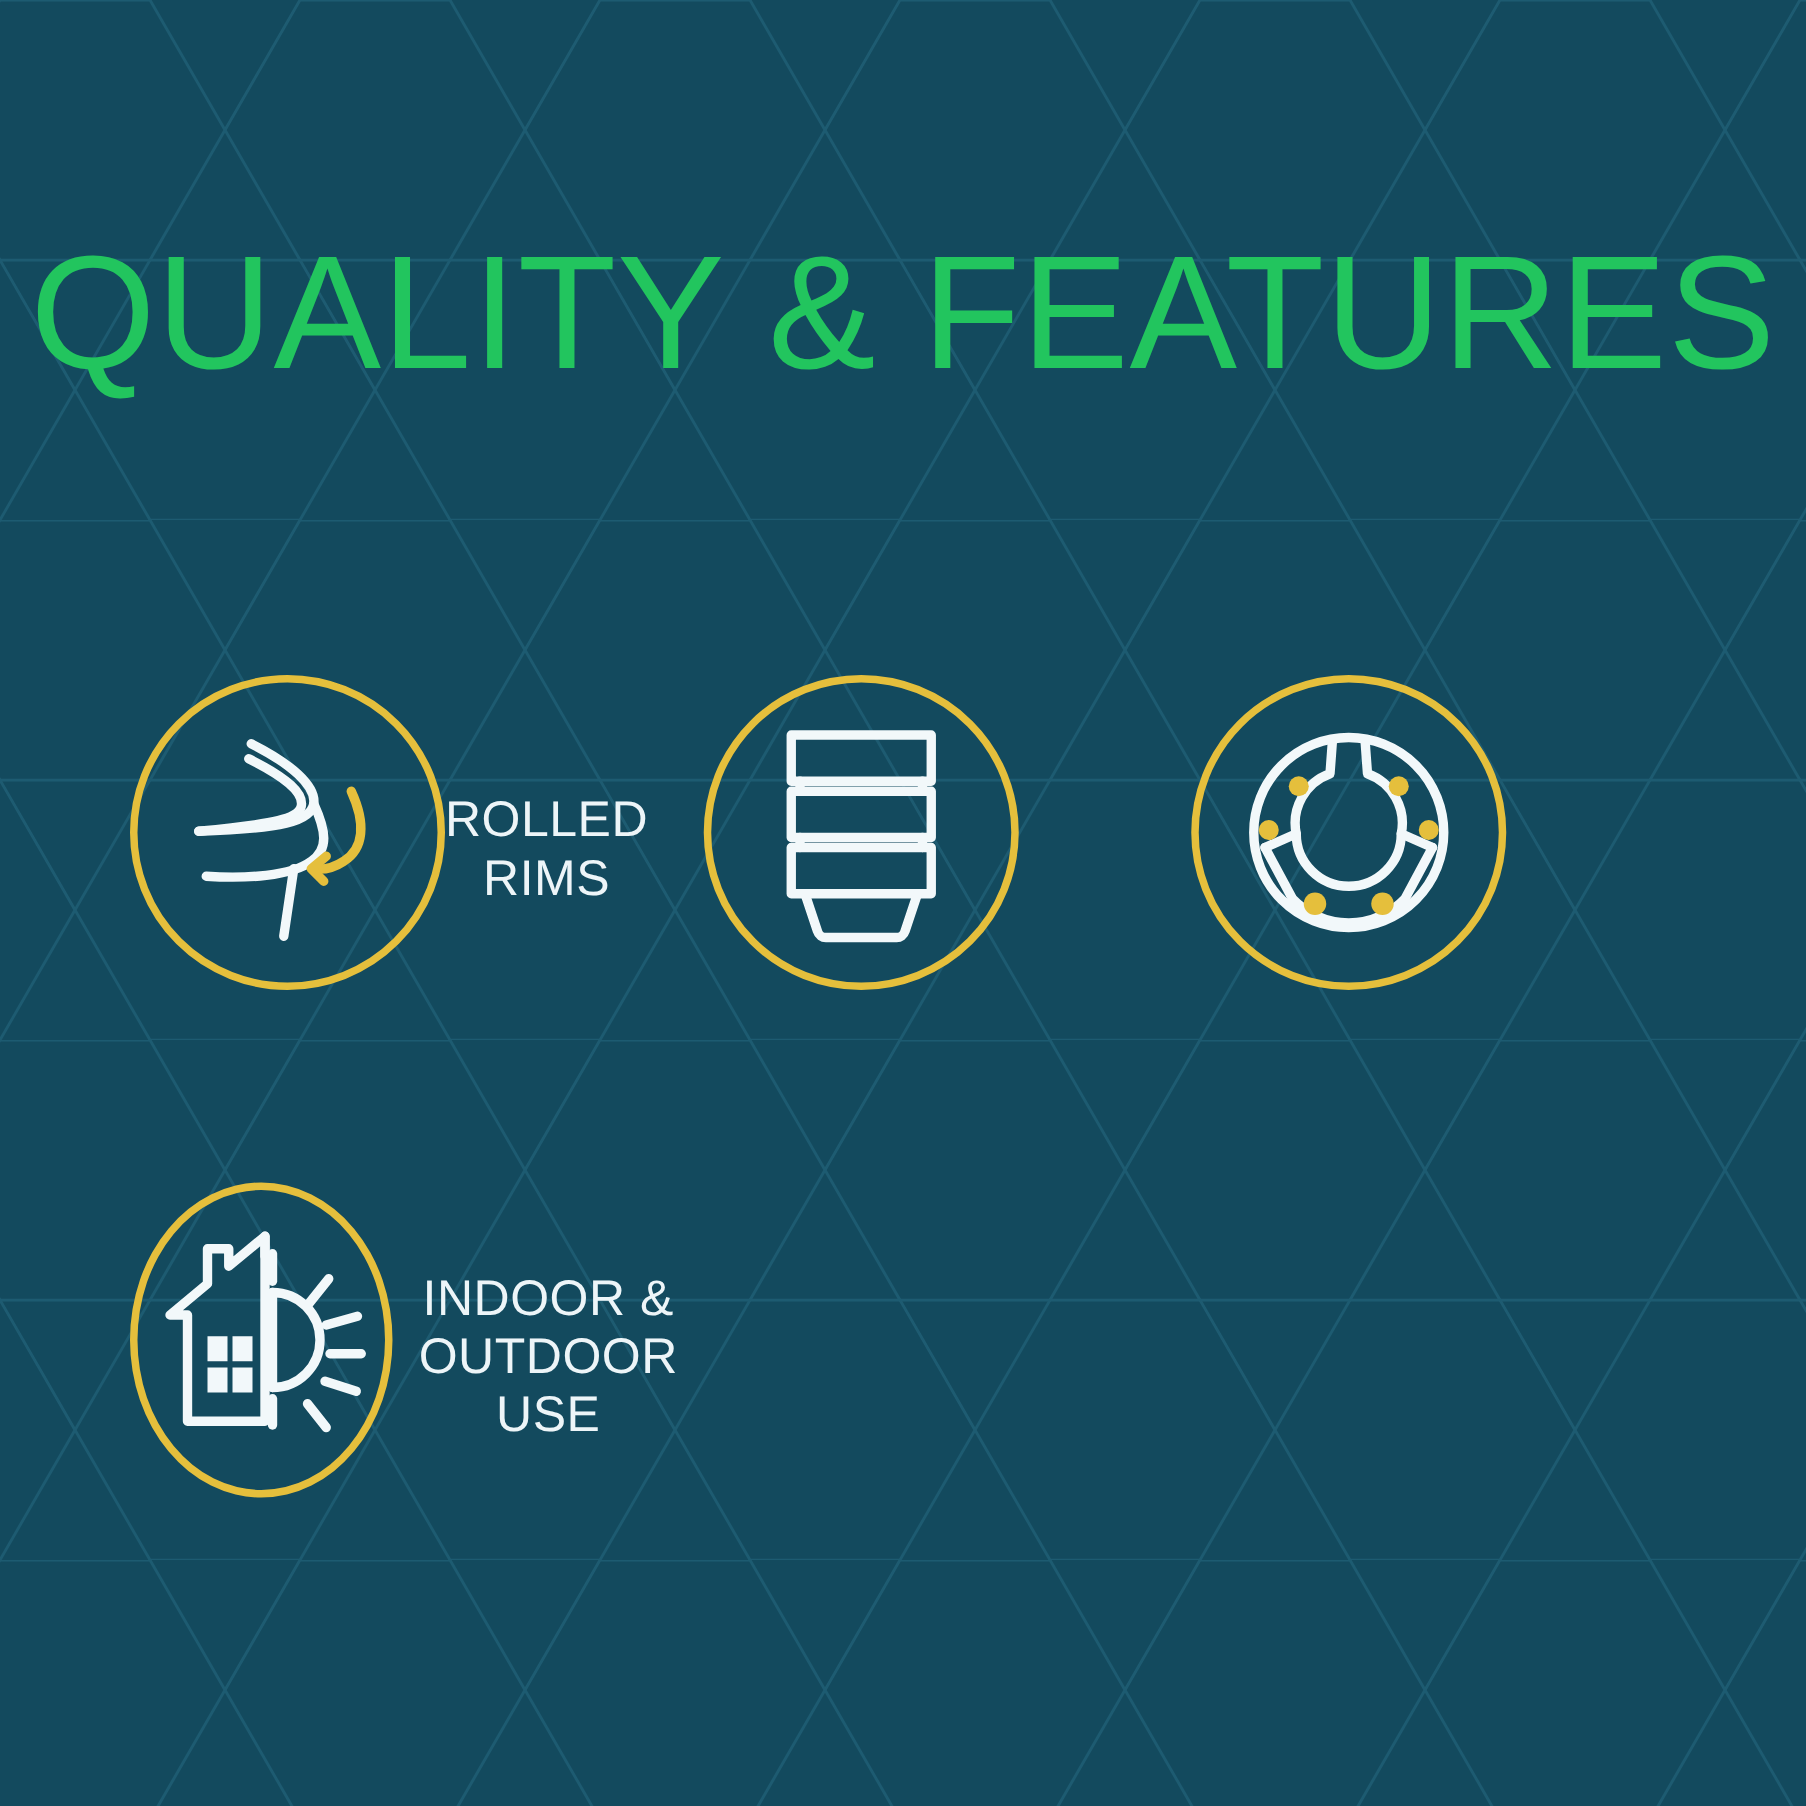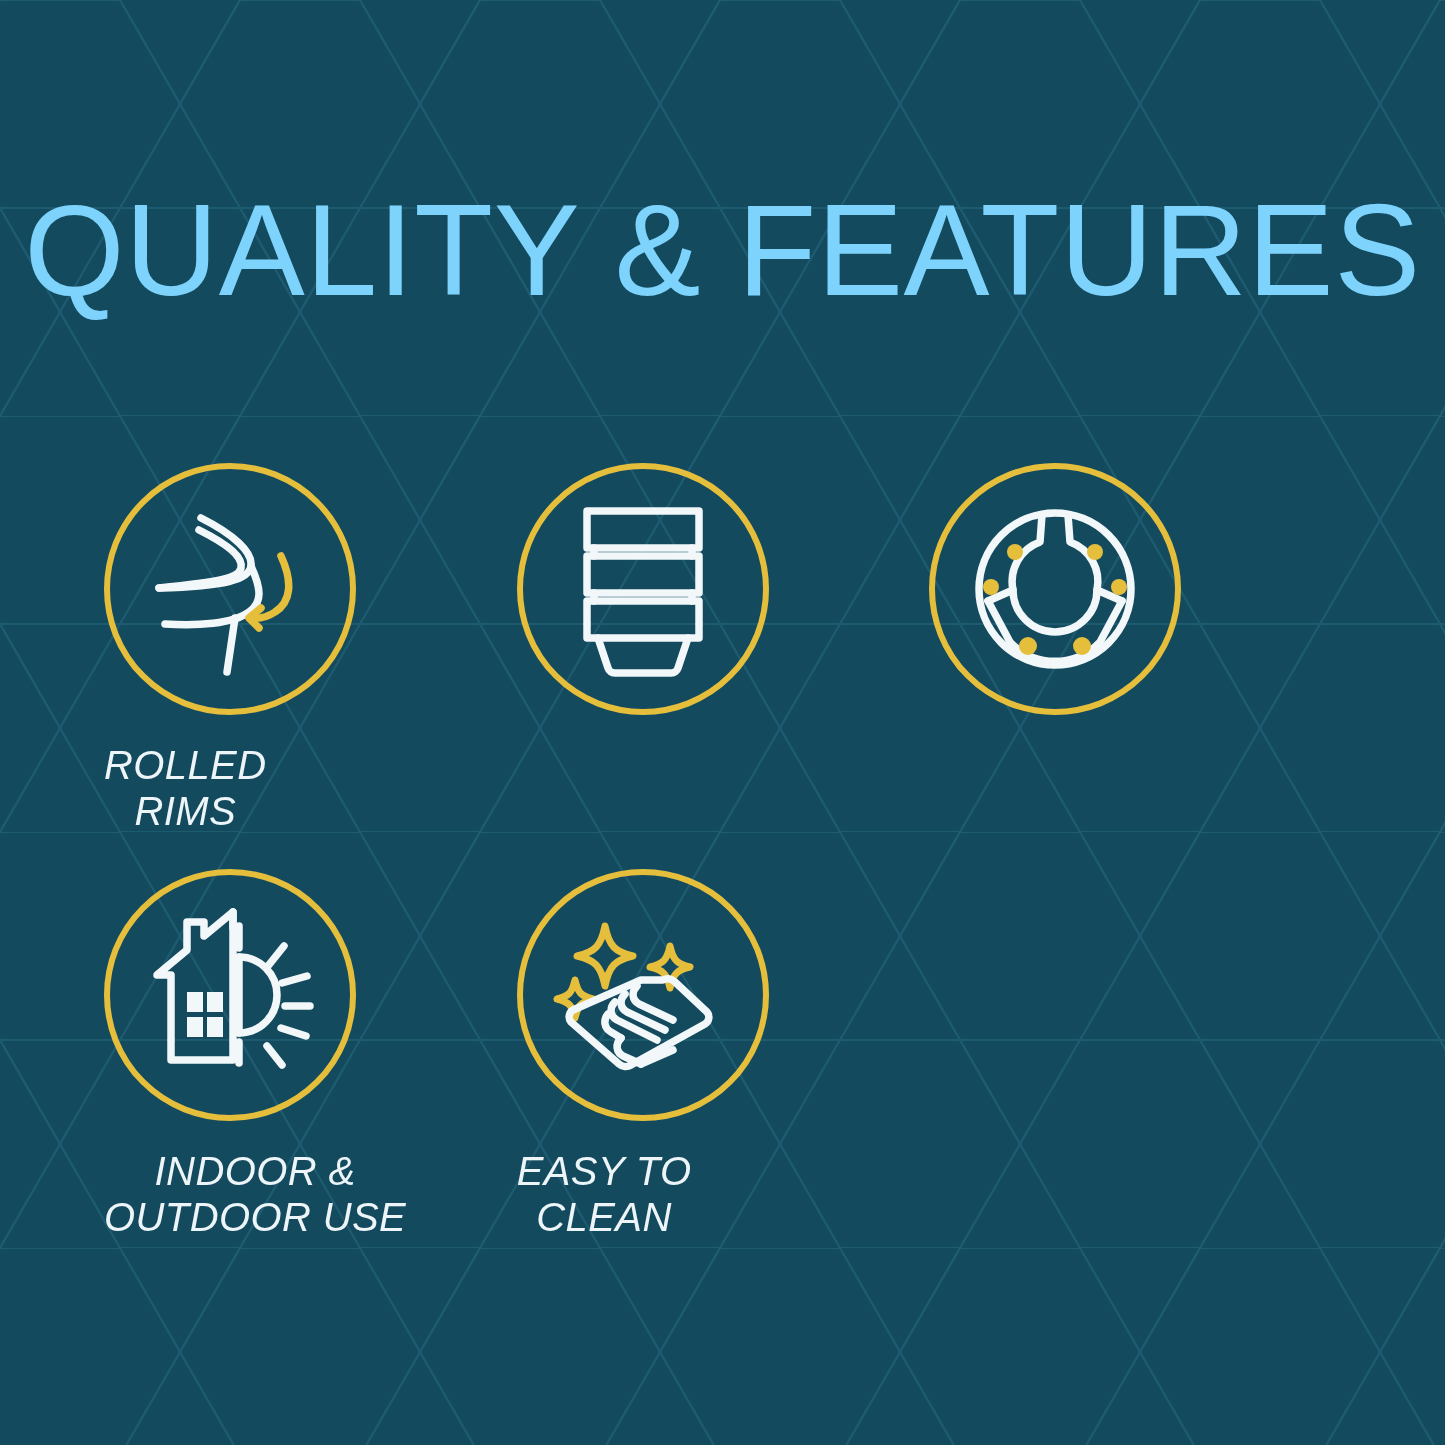--- a/index.html
+++ b/index.html
@@ -35,7 +35,7 @@
     line-height: 1;
     font-weight: 300;
     letter-spacing: 0.6px;
-    color: #7dd3fc;
+    color: #22c55e;
     white-space: nowrap;
   }
   

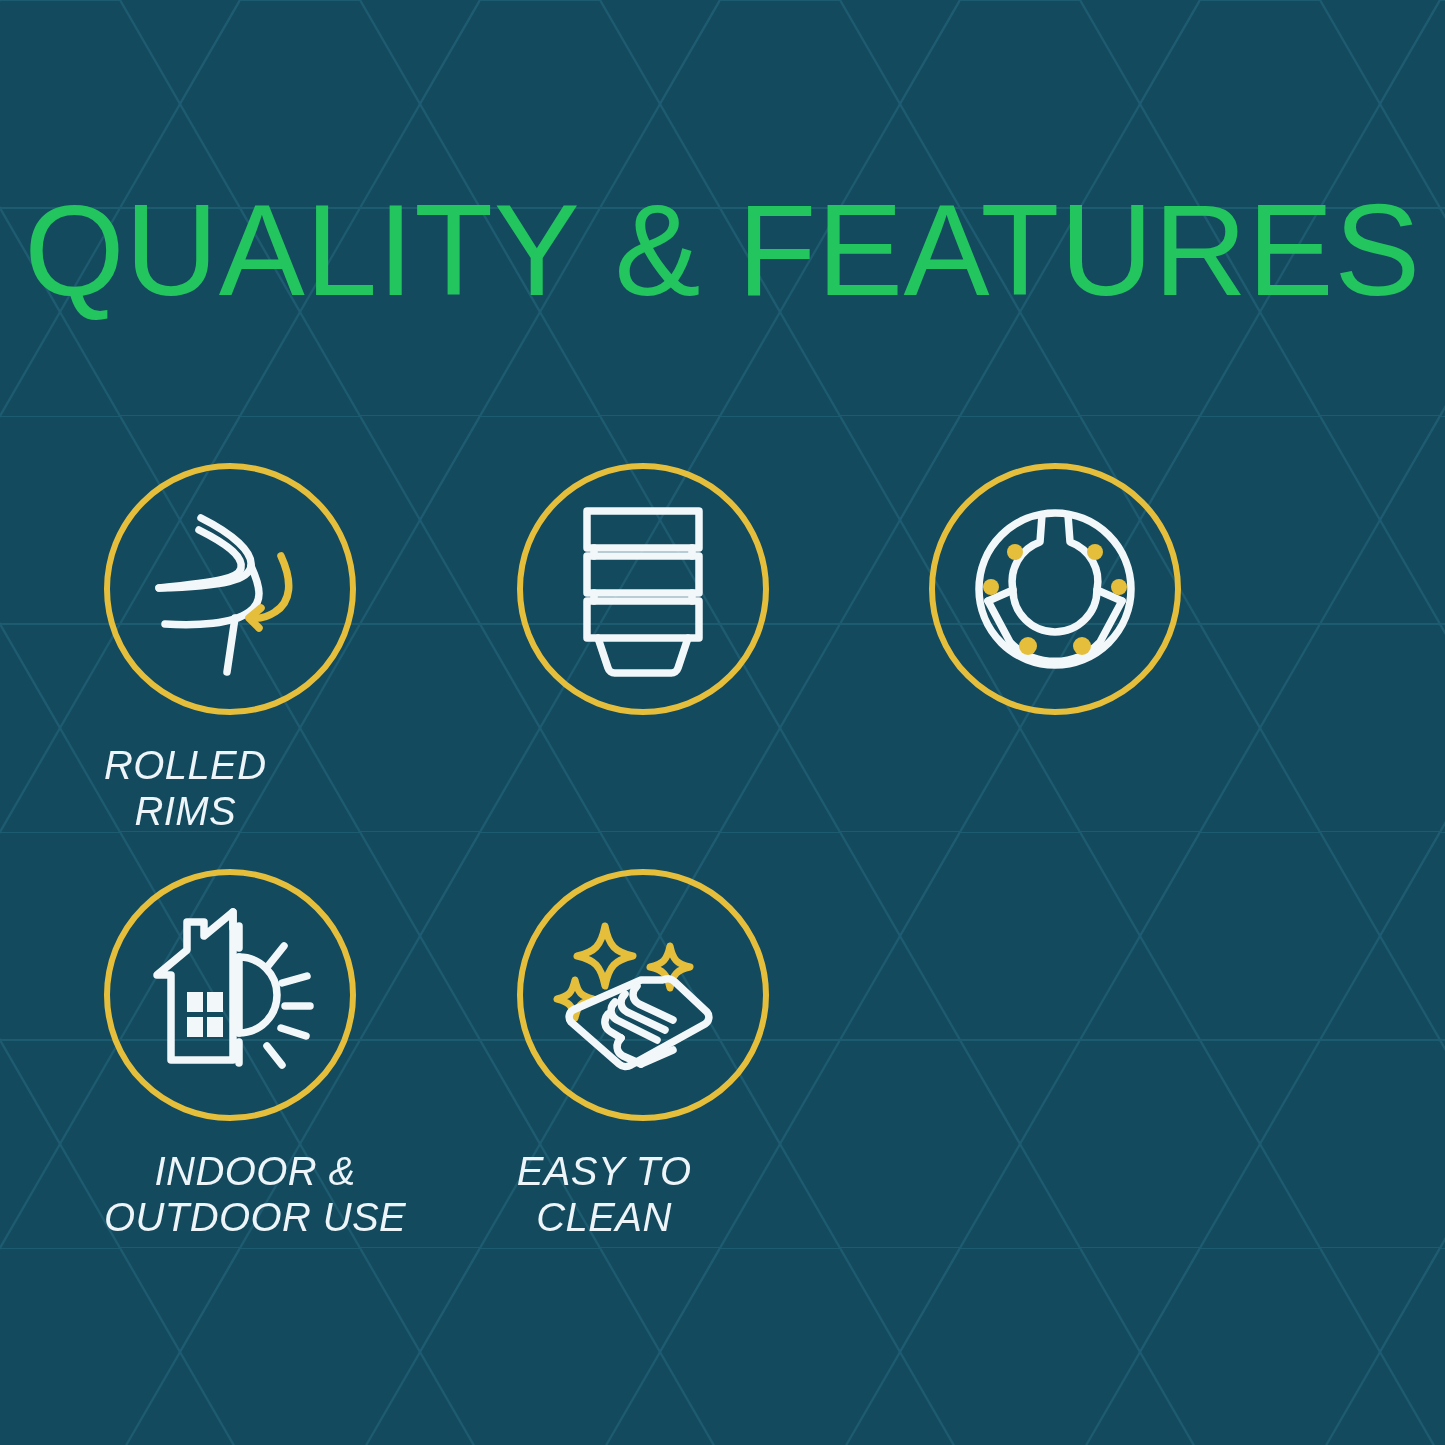--- a/index.html
+++ b/index.html
@@ -53,9 +53,8 @@
   }
   .feature {
     display: flex;
-    flex-direction: column;
-    align-items: flex-start;
-    font-style: italic;
+    flex-direction: row;
+    align-items: center;
   }
   .icon-ring {
     width: 252px;

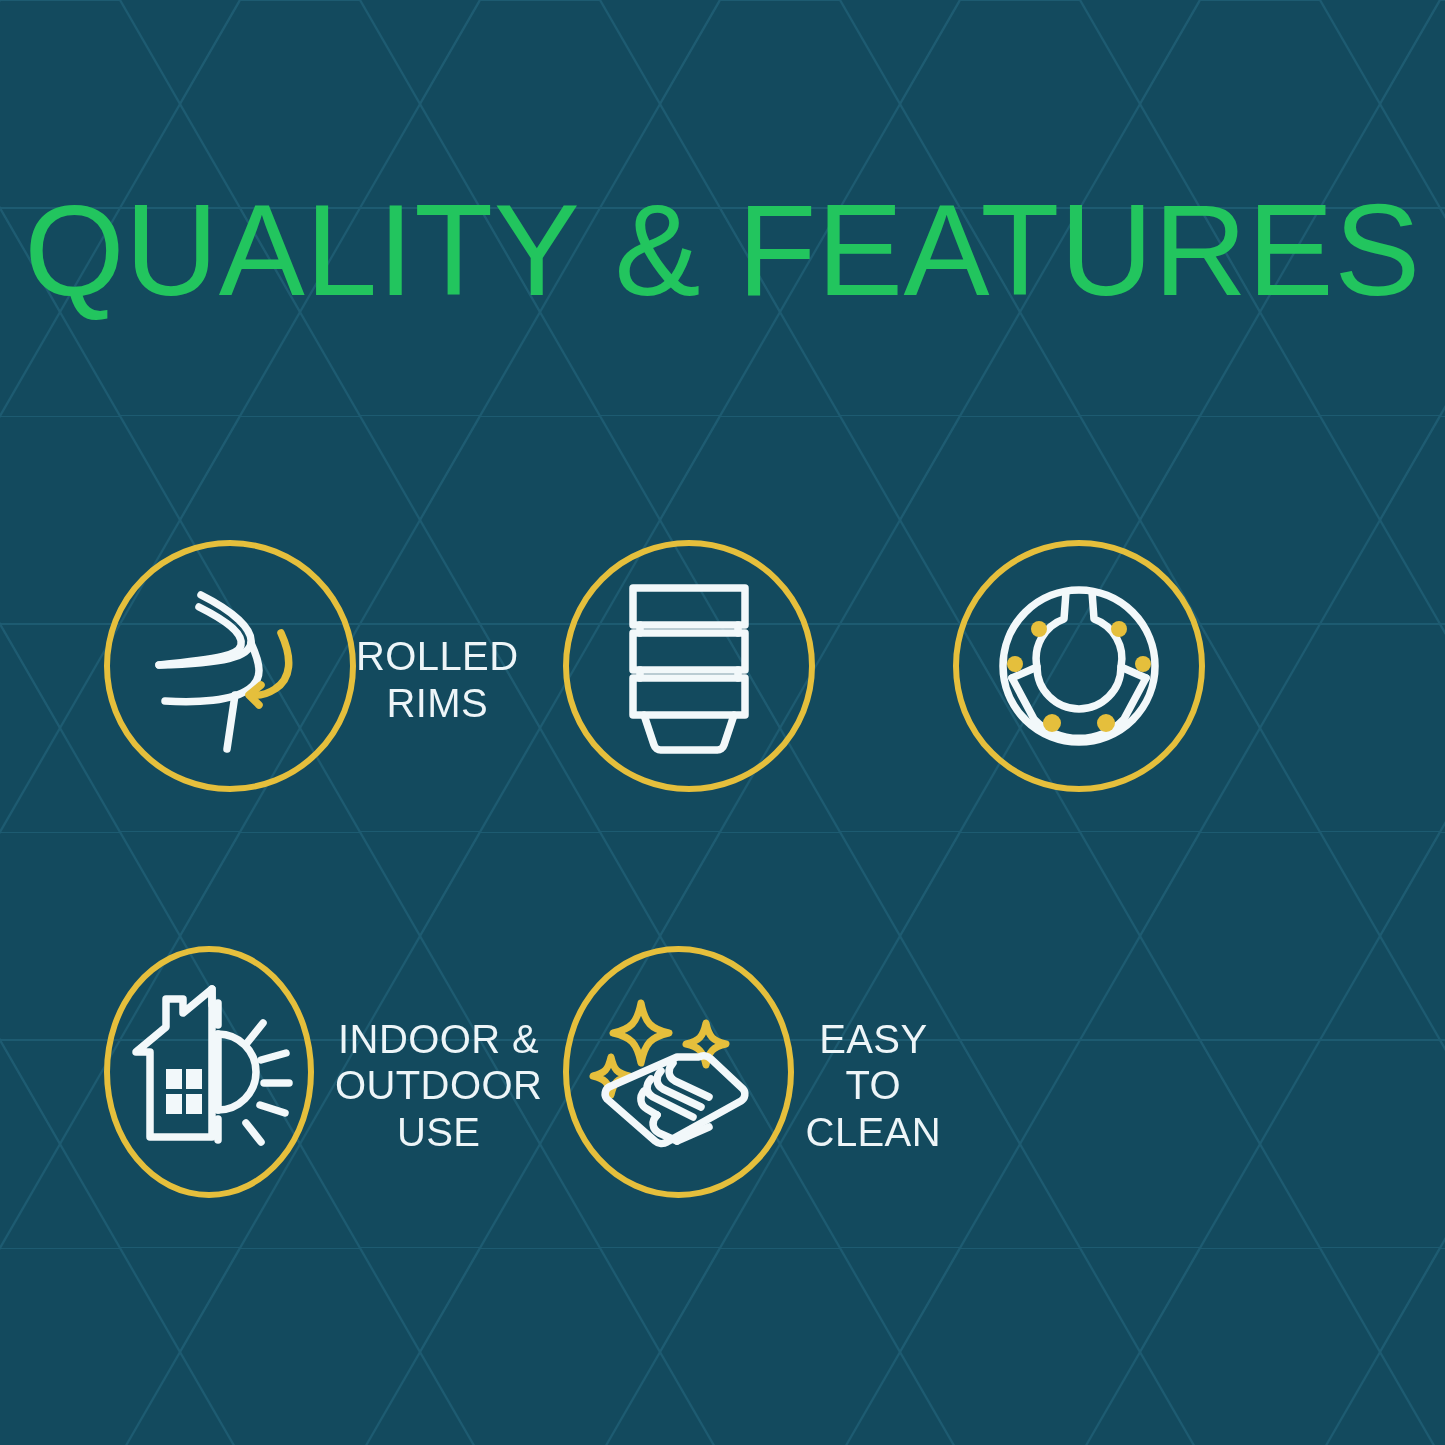--- a/index.html
+++ b/index.html
@@ -216,33 +216,6 @@
 OUTDOOR USE</div>
     </div>
 
-    <div class="feature">
-      <div class="icon-ring">
-        <svg width="195" height="195" viewBox="0 0 195 195">
-
-          <g fill="none" stroke="#e5bf3c" stroke-width="7" stroke-linejoin="round">
-            <path d="M60 28 C 64 48, 70 54, 88 58 C 70 62, 64 68, 60 88 C 56 68, 50 62, 32 58 C 50 54, 56 48, 60 28 Z"></path>
-            <path d="M125 48 C 128 62, 132 66, 145 69 C 132 72, 128 76, 125 90 C 122 76, 118 72, 105 69 C 118 66, 122 62, 125 48 Z"></path>
-            <path d="M30 82 C 33 95, 36 98, 48 101 C 36 104, 33 107, 30 120 C 27 107, 24 104, 12 101 C 24 98, 27 95, 30 82 Z"></path>
-          </g>
-
-          <g fill="none" stroke="#f2f8fa" stroke-width="7.5" stroke-linecap="round" stroke-linejoin="round">
-            <path d="M96 82 L28 112 A 8 8 0 0 0 26 124 L74 166 A 10 10 0 0 0 86 167 L160 126 A 8 8 0 0 0 162 114 L130 84 A 10 10 0 0 0 118 82 Z"></path>
-          </g>
-
-          <g fill="none" stroke="#f2f8fa" stroke-width="7.5" stroke-linecap="round" stroke-linejoin="round">
-            <path d="M63 116 C 58 122, 59 130, 66 134 L76 140"></path>
-            <path d="M70 104 C 64 110, 65 118, 72 122 L112 142"></path>
-            <path d="M80 96 C 74 102, 75 110, 82 114 L120 132"></path>
-            <path d="M92 88 C 86 94, 87 102, 94 106 L128 122"></path>
-            <path d="M76 140 C 70 146, 71 154, 78 158 L96 166"></path>
-            <path d="M96 166 L128 152"></path>
-          </g>
-        </svg>
-      </div>
-      <div class="feature-label">EASY TO
-CLEAN</div>
-    </div>
 
   </div>
 </div>

